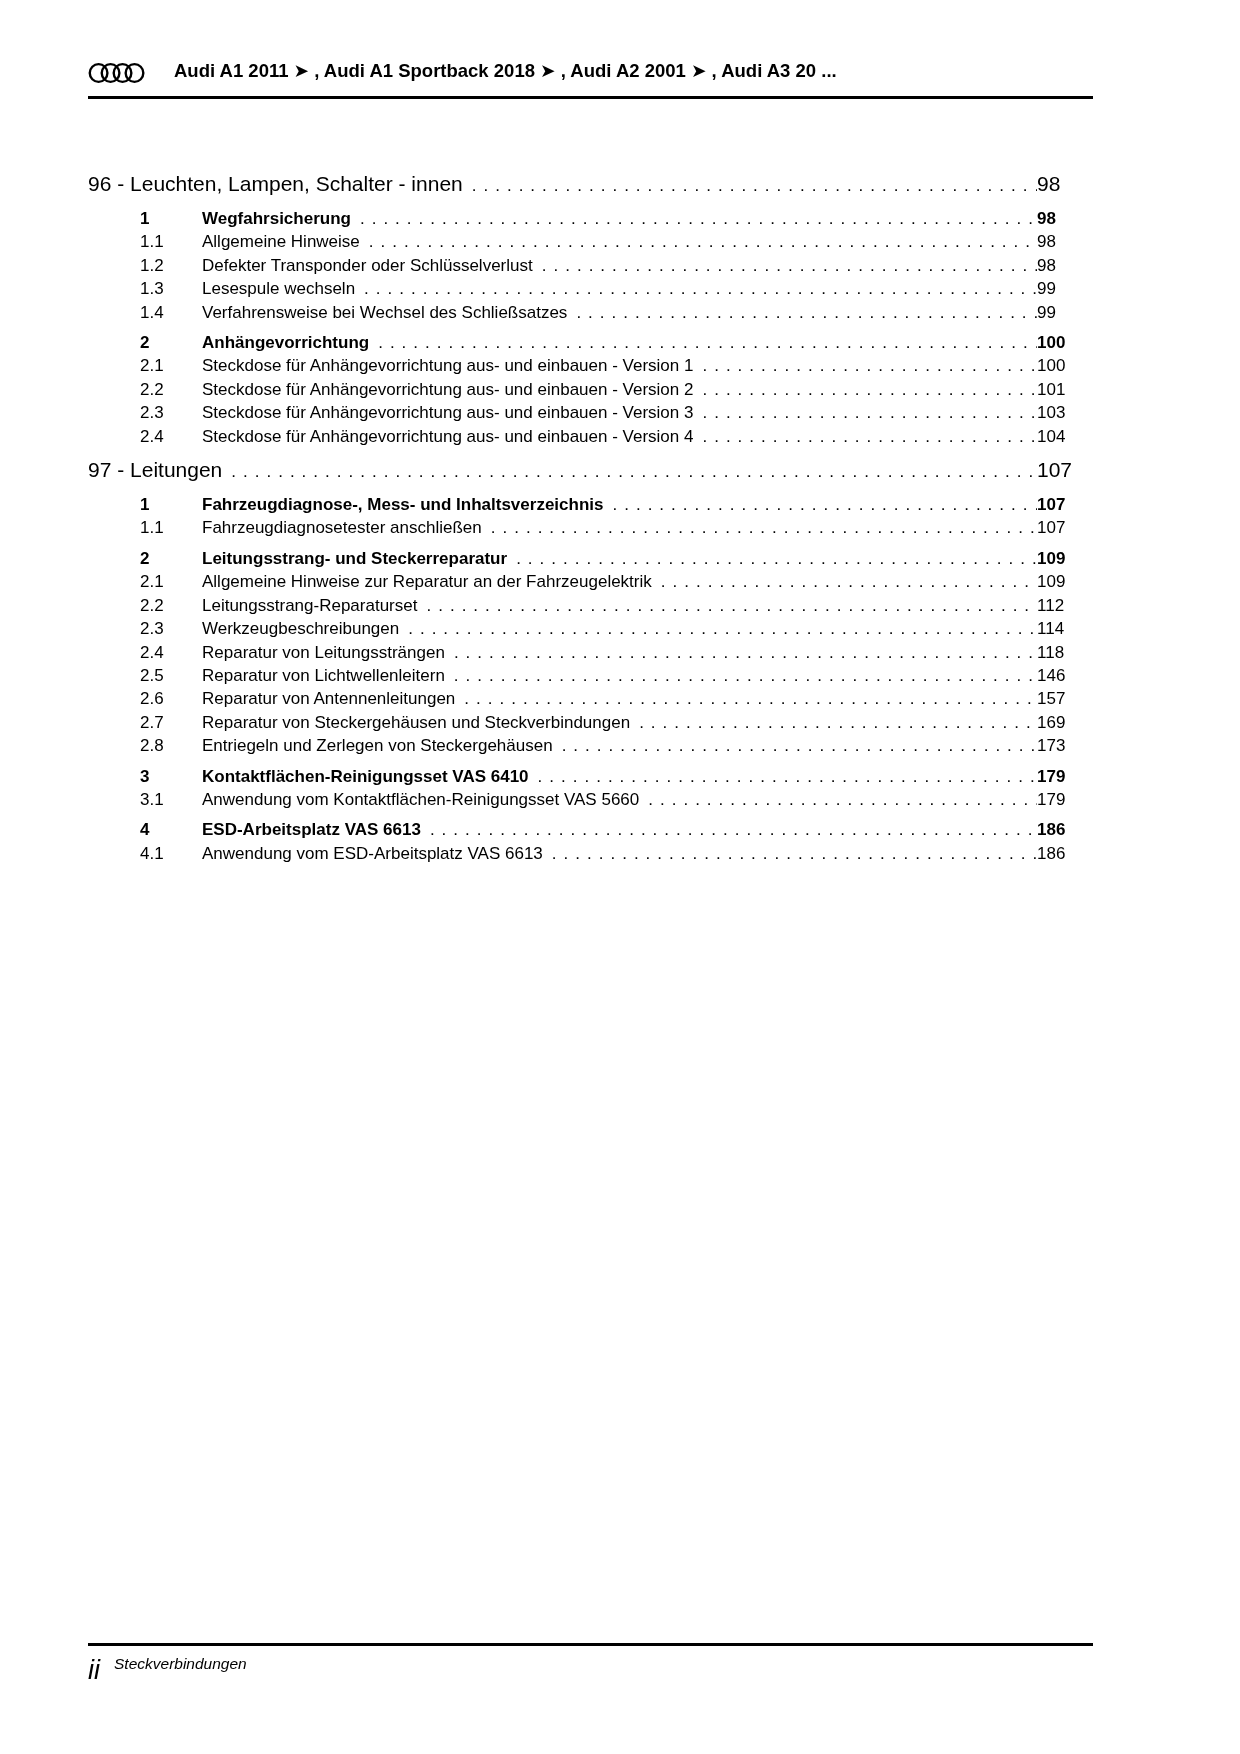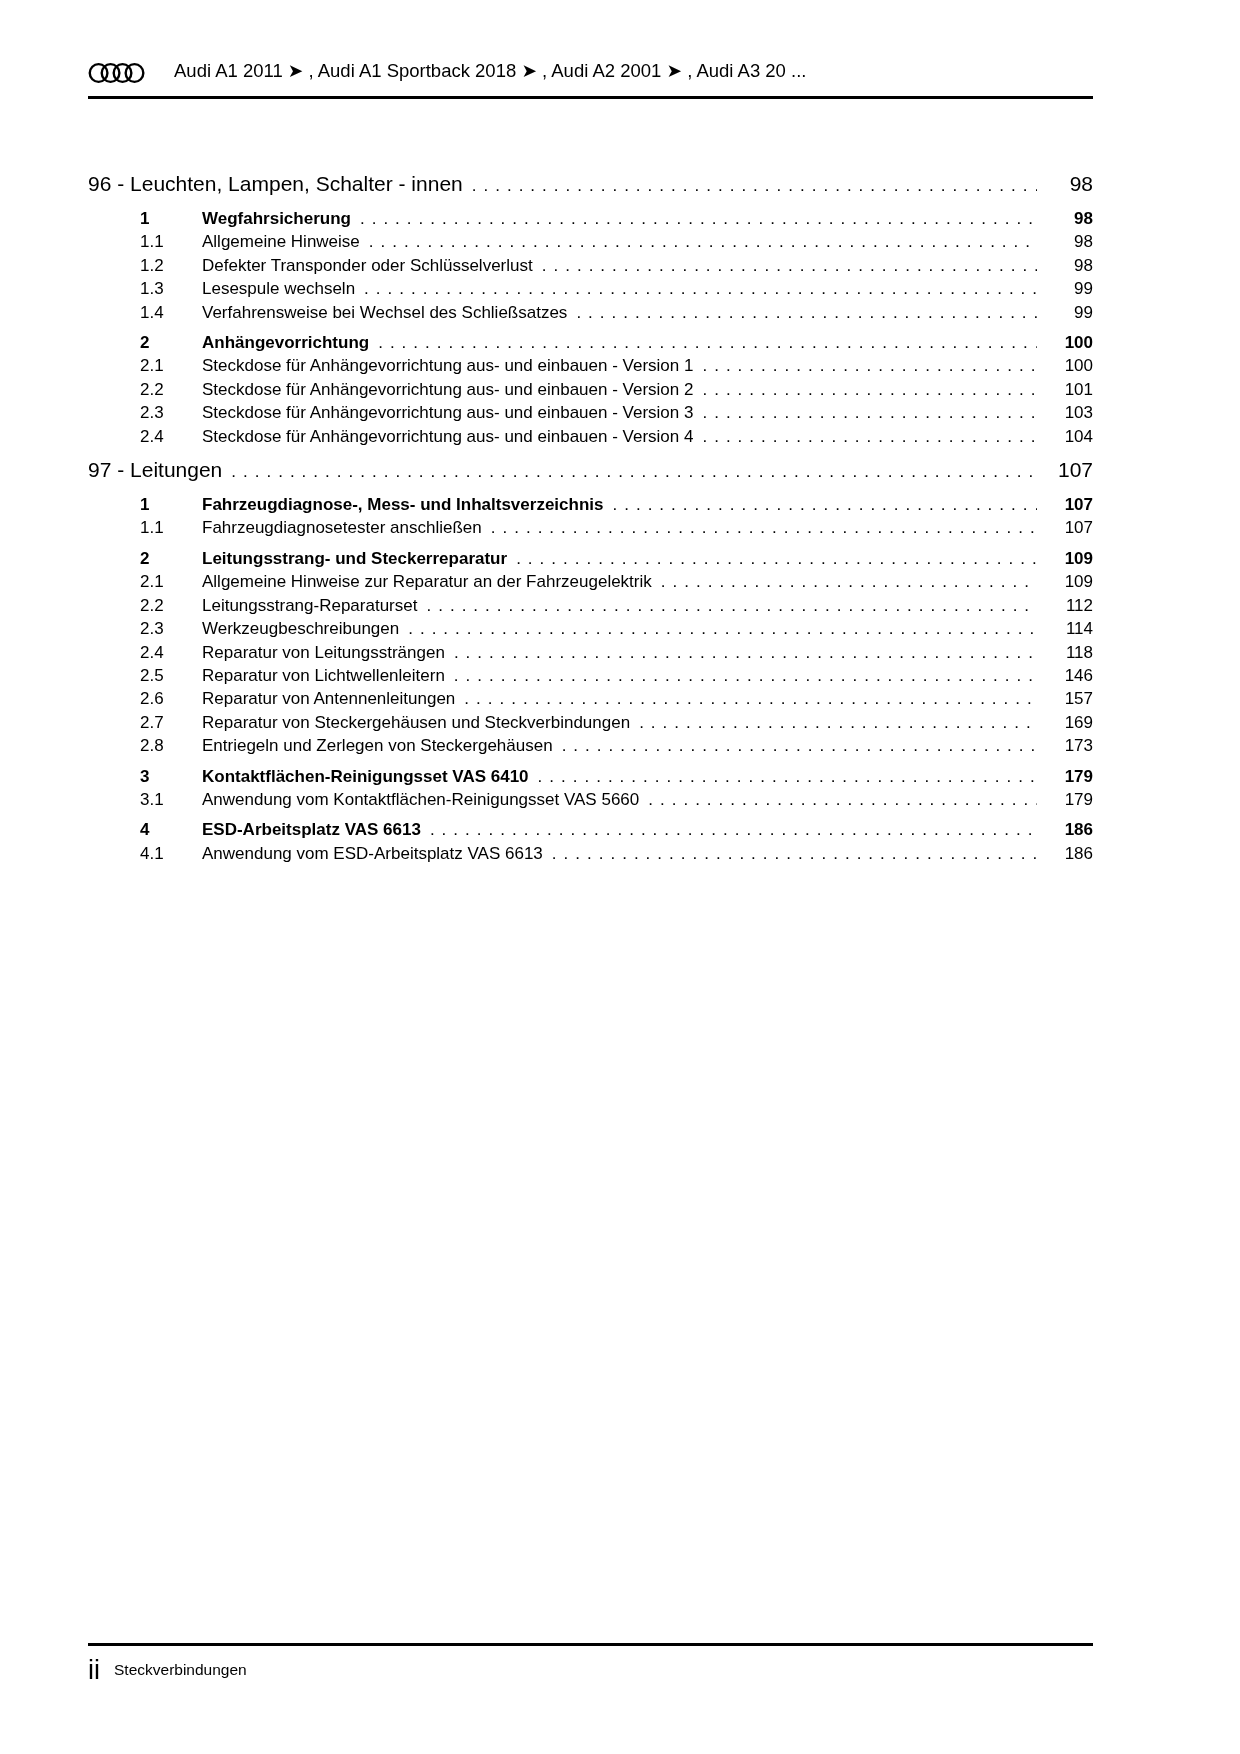--- a/index.html
+++ b/index.html
@@ -22,7 +22,7 @@
   }
   .header-main { display: flex; align-items: flex-start; }
   .logo-wrap { flex: 0 0 auto; margin-top: 3px; margin-right: 28px; }
-  .header-lines { font-size: 18.5px; line-height: 25px; white-space: nowrap; }
+  .header-lines { font-size: 18.5px; line-height: 25px; white-space: nowrap; font-weight: bold; }
   .header-rule {
     margin-top: 7px;
     height: 3px;

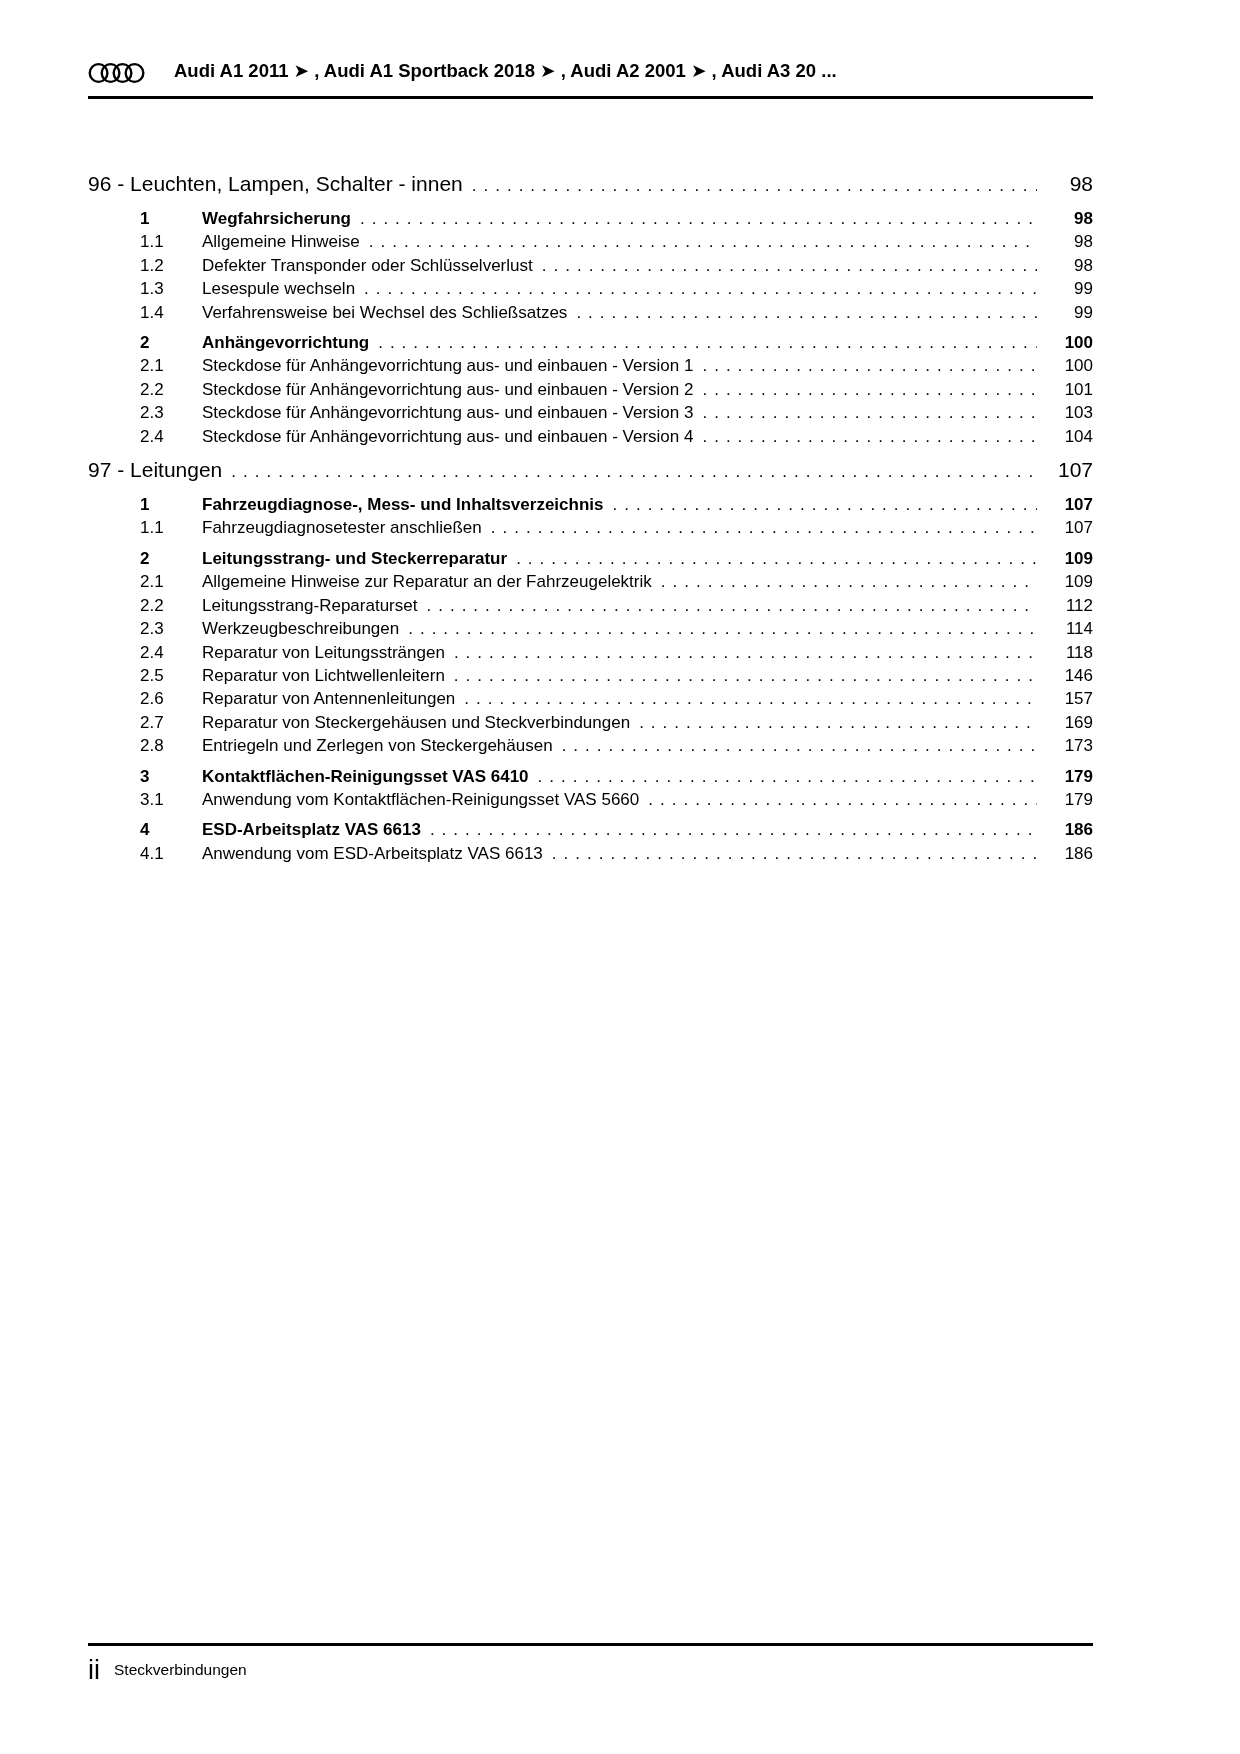--- a/index.html
+++ b/index.html
@@ -76,7 +76,6 @@
   .page-num {
     flex: 0 0 auto;
     width: 56px;
-    text-align: right;
   }
 
   

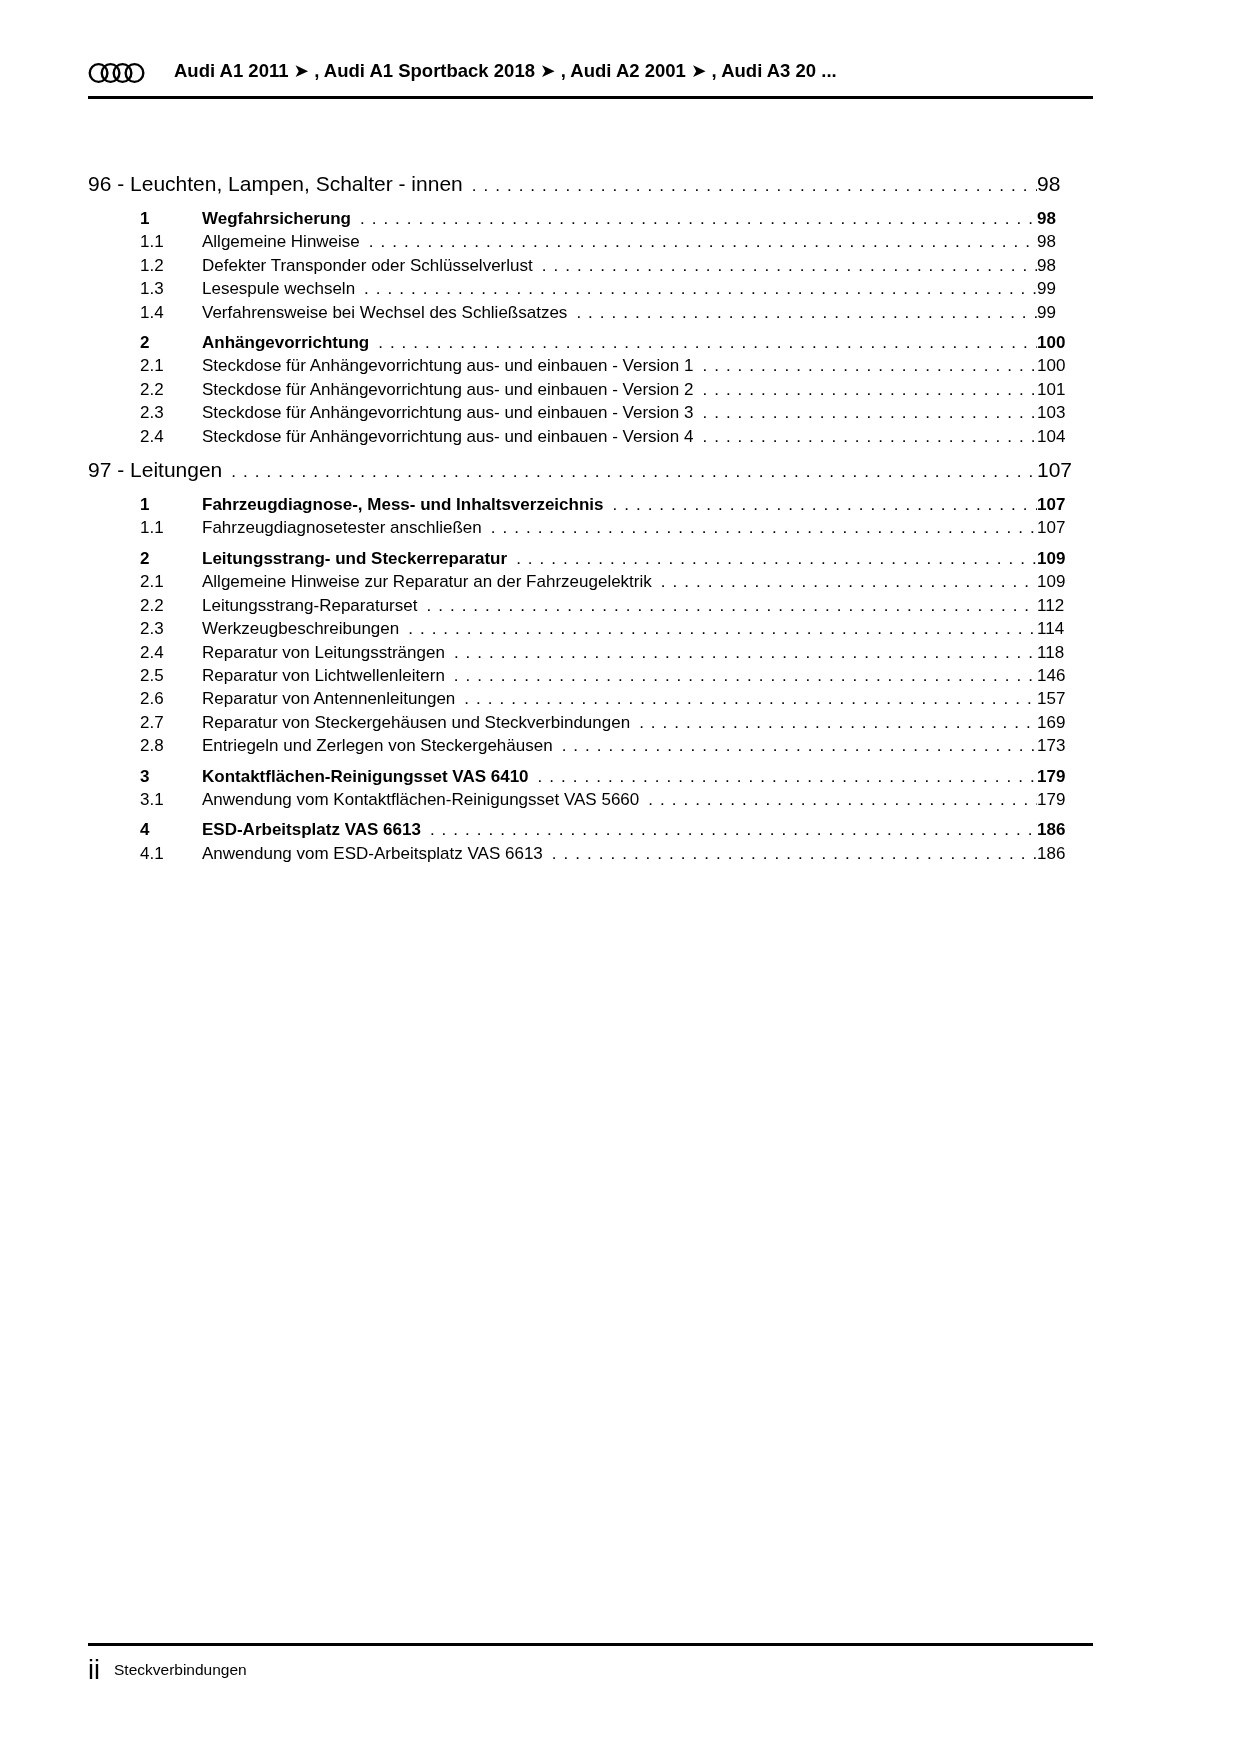--- a/index.html
+++ b/index.html
@@ -89,7 +89,8 @@
   .footer-row {
     margin-top: 9px;
     display: flex;
-    align-items: center;
+    align-items: flex-start;
+    font-style: italic;
   }
   .footer-page { font-size: 27px; line-height: 30px; }
   .footer-label { font-size: 15.5px; margin-left: 14px; }

